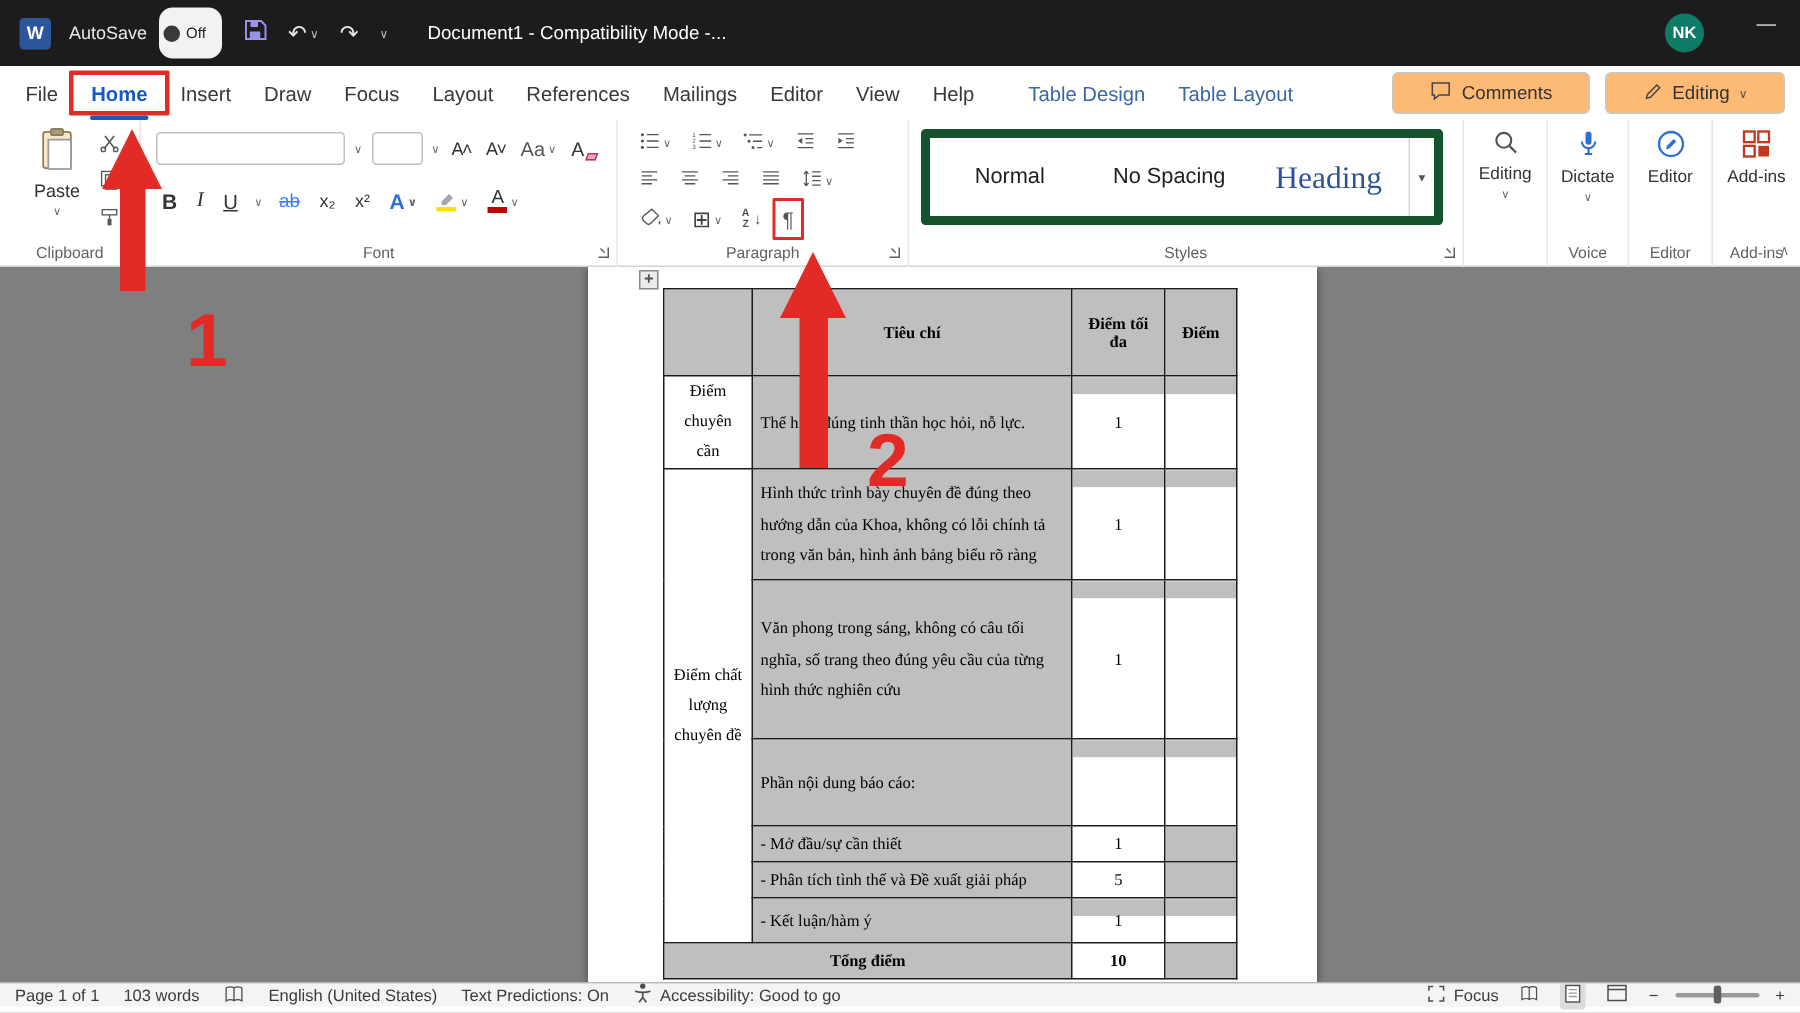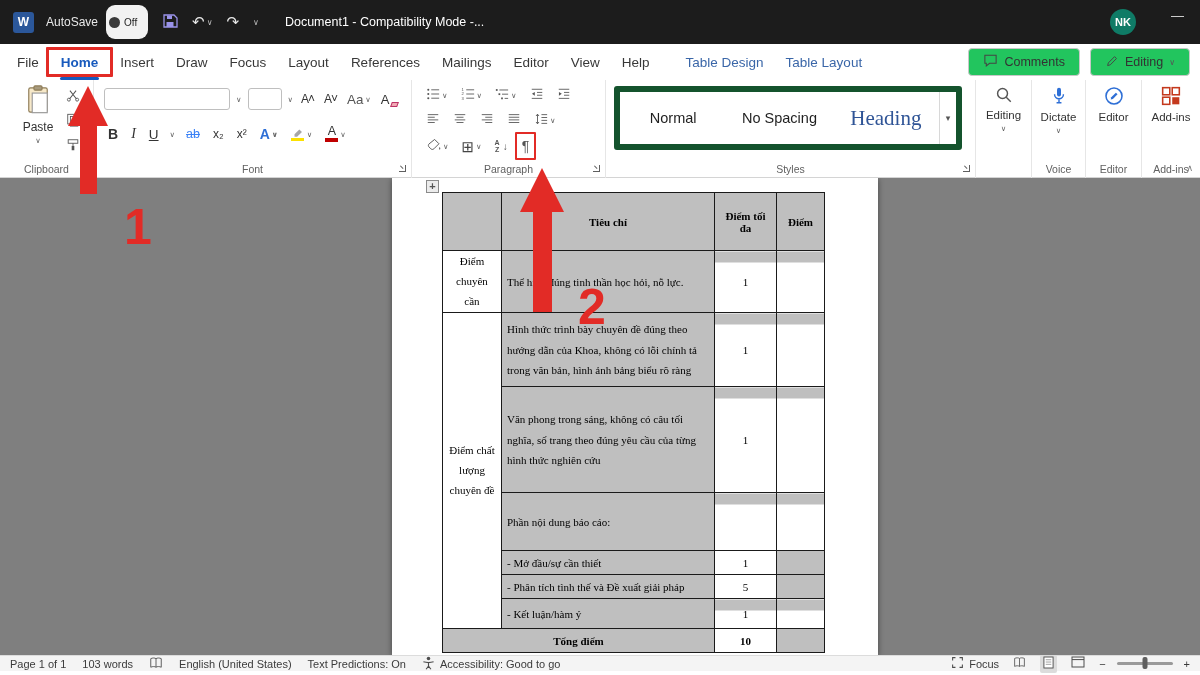--- a/index.html
+++ b/index.html
@@ -32,7 +32,7 @@
   .tab.ctx { color:#3a66a8; }
   .tab.gapL { margin-left:14px; }
   .tr-right { position:absolute; right:10px; top:4px; display:flex; gap:10px; }
-  .pill { border:1px solid #c8c8c8; border-radius:4px; padding:4px 14px; font-size:12.5px; color:#333; display:inline-flex; align-items:center; gap:6px; background:#22c55e; }
+  .pill { border:1px solid #c8c8c8; border-radius:4px; padding:4px 24px; font-size:12.5px; color:#333; display:inline-flex; align-items:center; gap:6px; background:#fdba74; }
   .pill .mini { font-size:8px; color:#555; }
 
   

